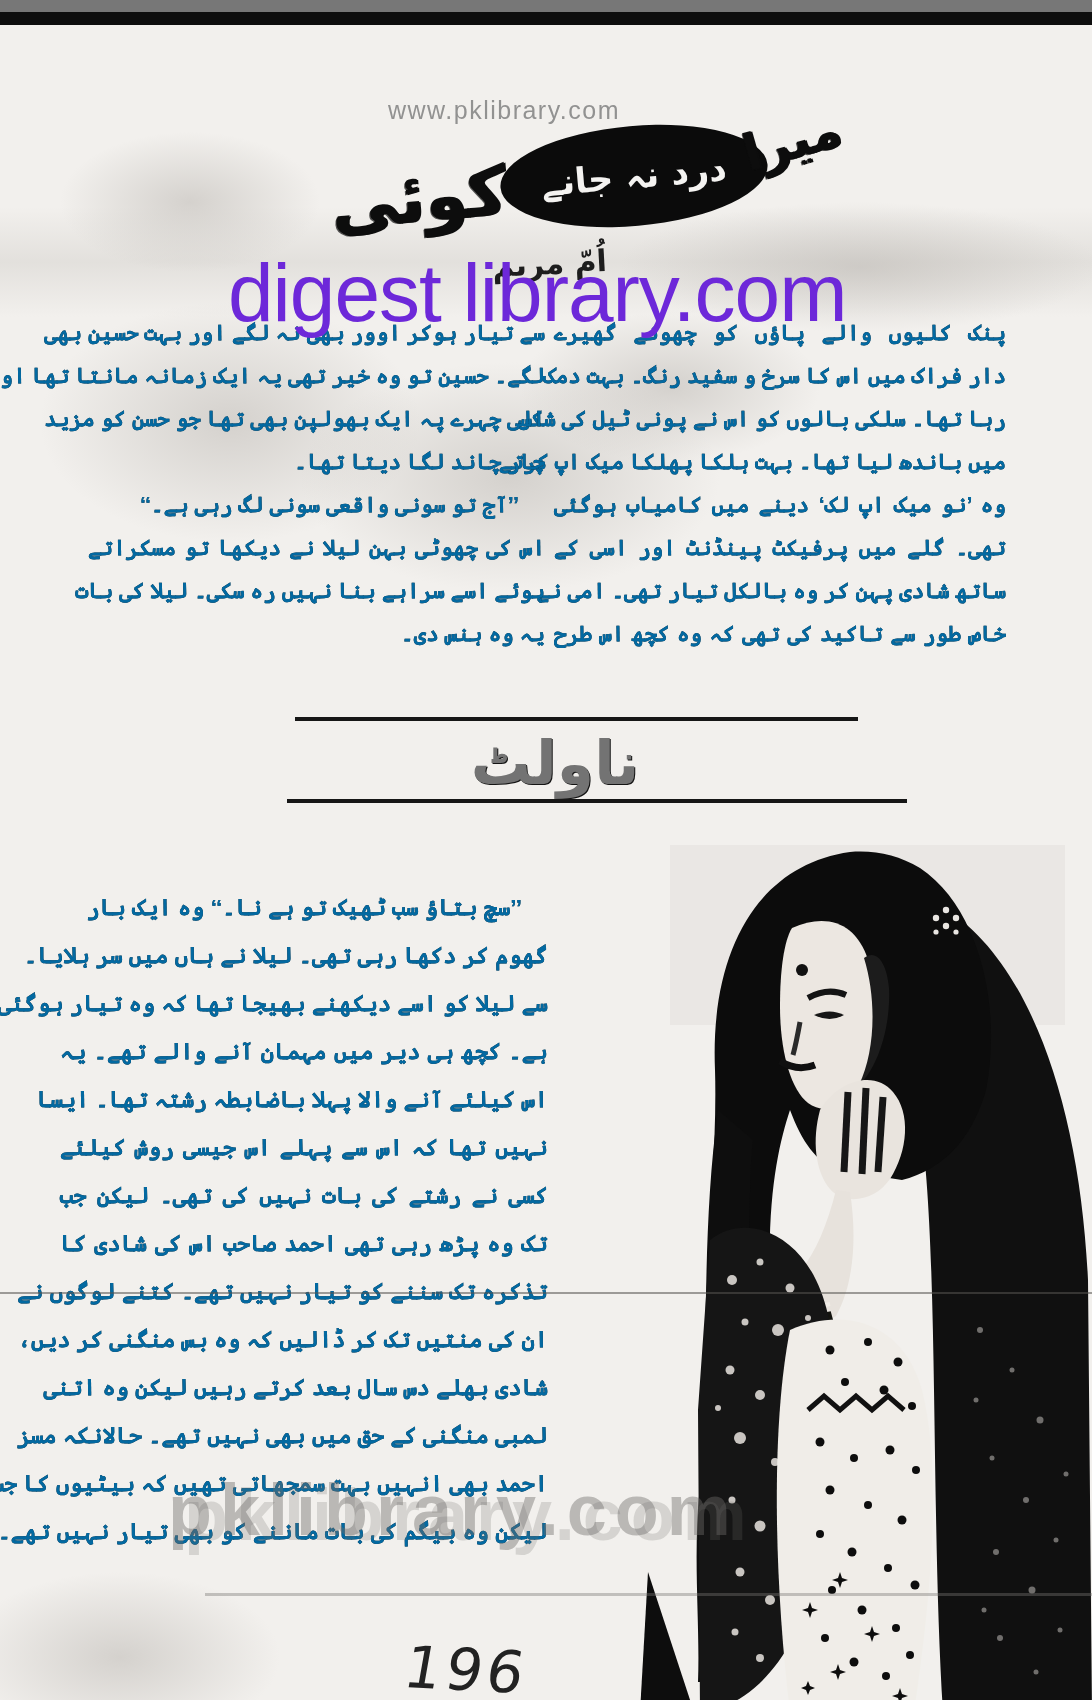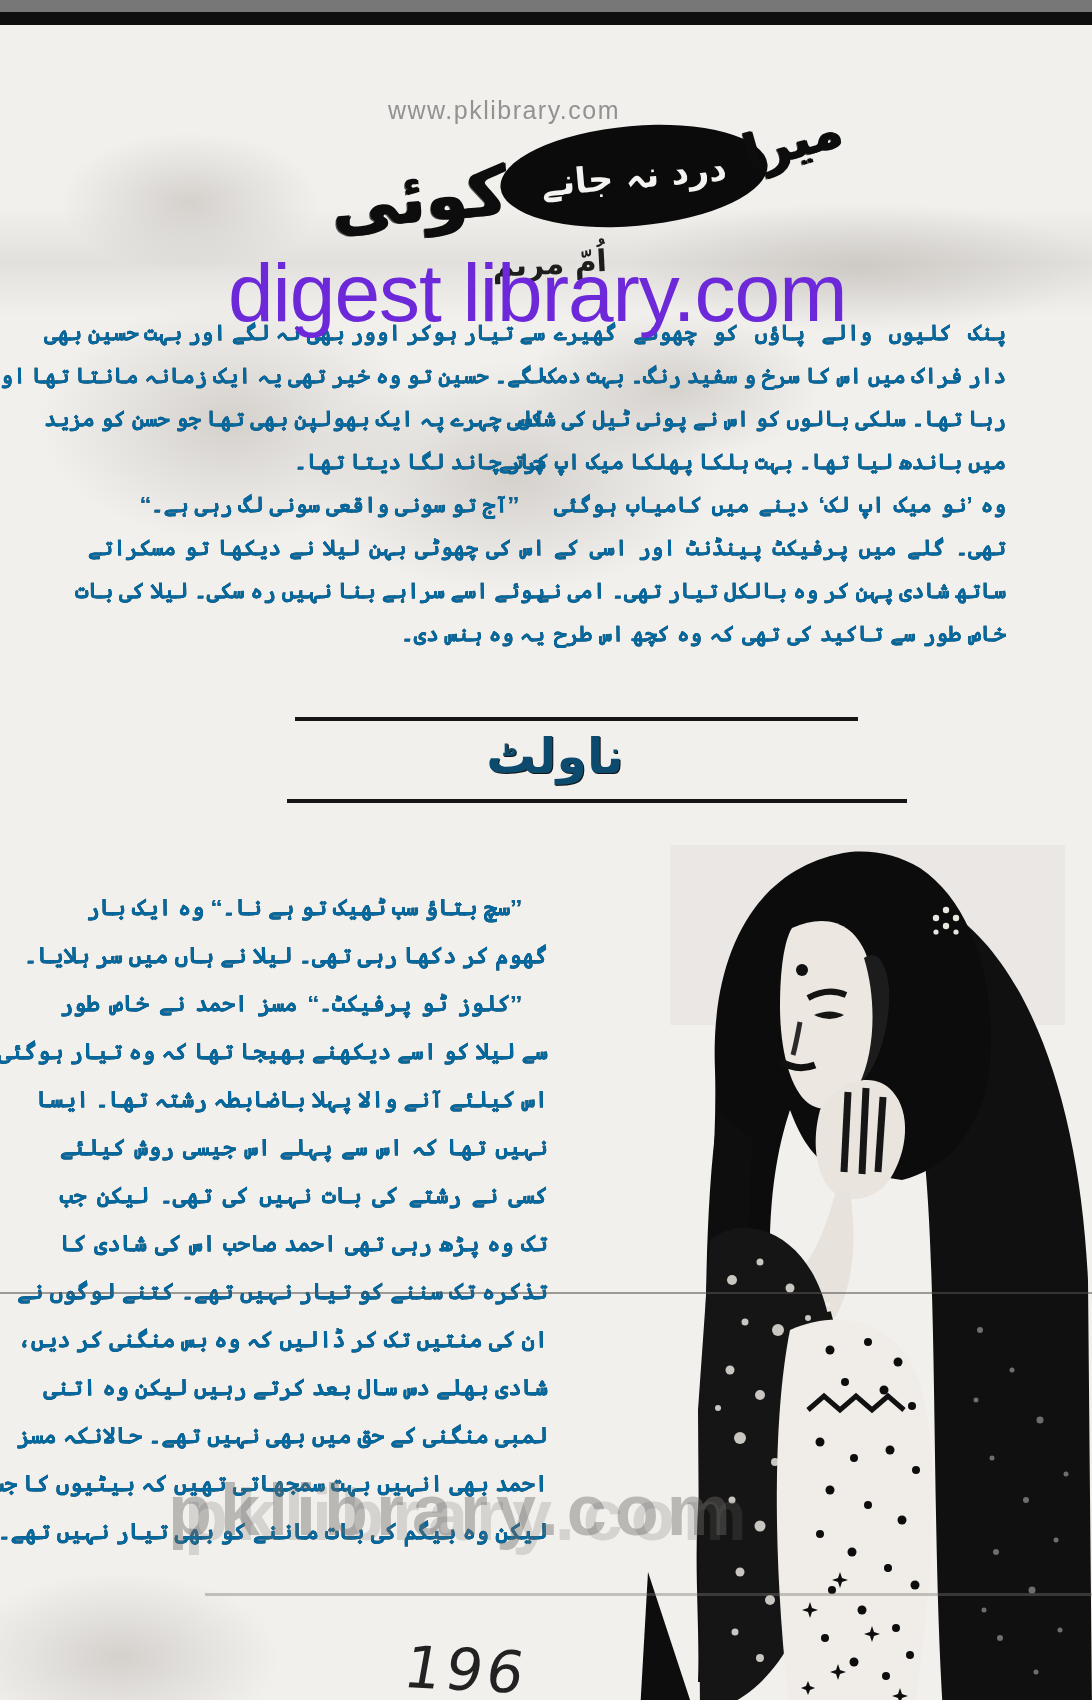--- a/index.html
+++ b/index.html
@@ -49,7 +49,7 @@
 
   .rule{position:absolute; background:#161616; z-index:10;}
   .novelette{position:absolute; left:440px; top:716px; width:230px; z-index:10;
-    text-align:center; font-size:49px; font-weight:bold; color:#0c4a6e; direction:rtl;
+    text-align:center; font-size:60px; font-weight:bold; color:#737373; direction:rtl;
     text-shadow:1px 1px 0 #141414;}
 
   .photo{position:absolute; left:640px; top:798px; width:452px; height:902px; z-index:5;}

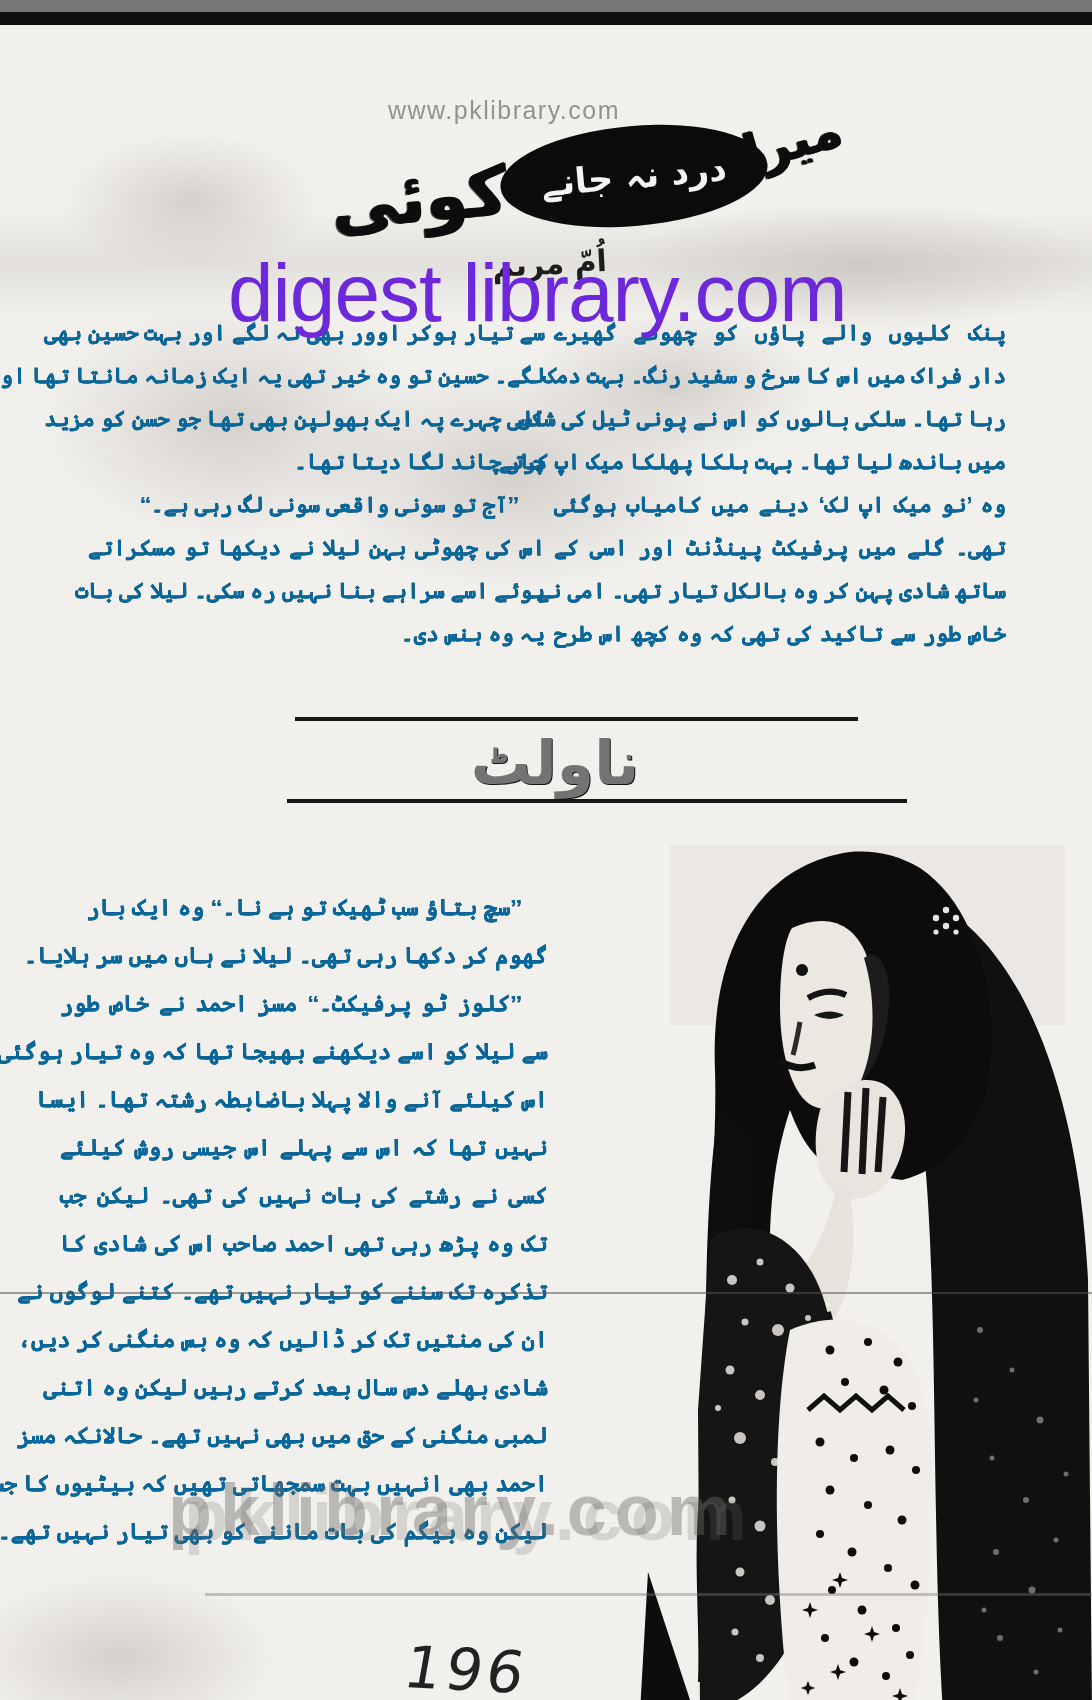--- a/index.html
+++ b/index.html
@@ -121,7 +121,6 @@
   <div class="col col-ll">
     <div class="ln indent end">’’سچ بتاؤ سب ٹھیک تو ہے نا۔‘‘ وہ ایک بار</div>
     <div class="ln">گھوم کر دکھا رہی تھی۔ لیلا نے ہاں میں سر ہلایا۔</div>
-    <div class="ln indent">’’کلوز ٹو پرفیکٹ۔‘‘ مسز احمد نے خاص طور</div>
     <div class="ln">سے لیلا کو اسے دیکھنے بھیجا تھا کہ وہ تیار ہوگئی</div>
     <div class="ln">اس کیلئے آنے والا پہلا باضابطہ رشتہ تھا۔ ایسا</div>
     <div class="ln">نہیں تھا کہ اس سے پہلے اس جیسی روش کیلئے</div>

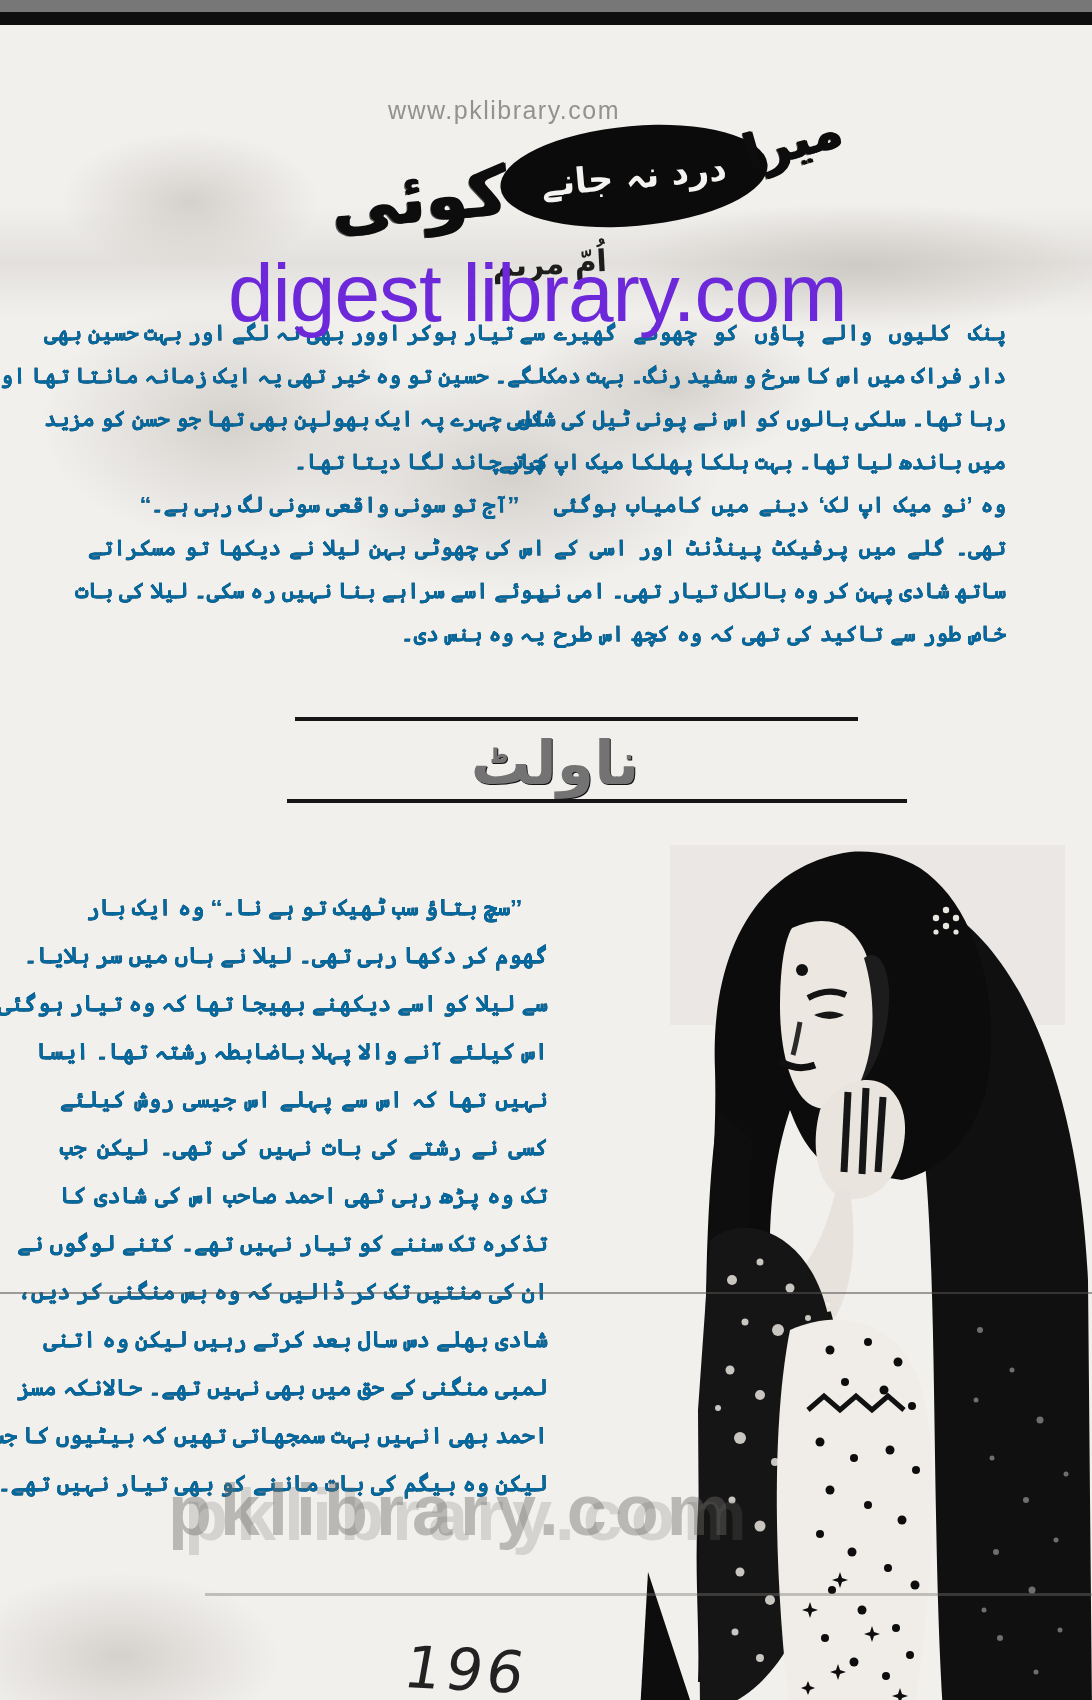--- a/index.html
+++ b/index.html
@@ -122,6 +122,7 @@
     <div class="ln indent end">’’سچ بتاؤ سب ٹھیک تو ہے نا۔‘‘ وہ ایک بار</div>
     <div class="ln">گھوم کر دکھا رہی تھی۔ لیلا نے ہاں میں سر ہلایا۔</div>
     <div class="ln">سے لیلا کو اسے دیکھنے بھیجا تھا کہ وہ تیار ہوگئی</div>
+    <div class="ln">ہے۔ کچھ ہی دیر میں مہمان آنے والے تھے۔ یہ</div>
     <div class="ln">اس کیلئے آنے والا پہلا باضابطہ رشتہ تھا۔ ایسا</div>
     <div class="ln">نہیں تھا کہ اس سے پہلے اس جیسی روش کیلئے</div>
     <div class="ln">کسی نے رشتے کی بات نہیں کی تھی۔ لیکن جب</div>

